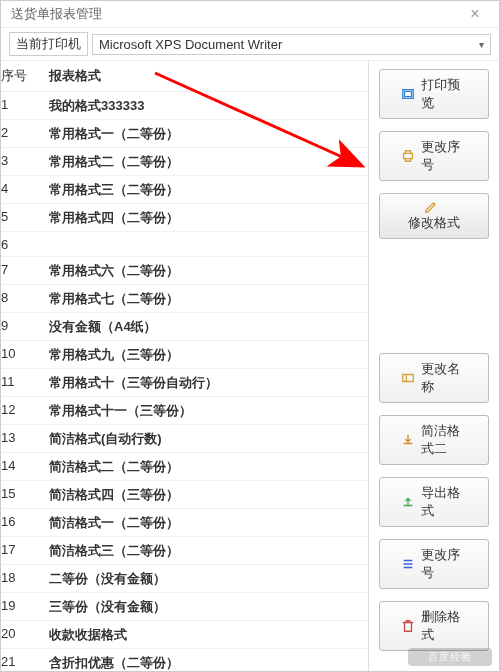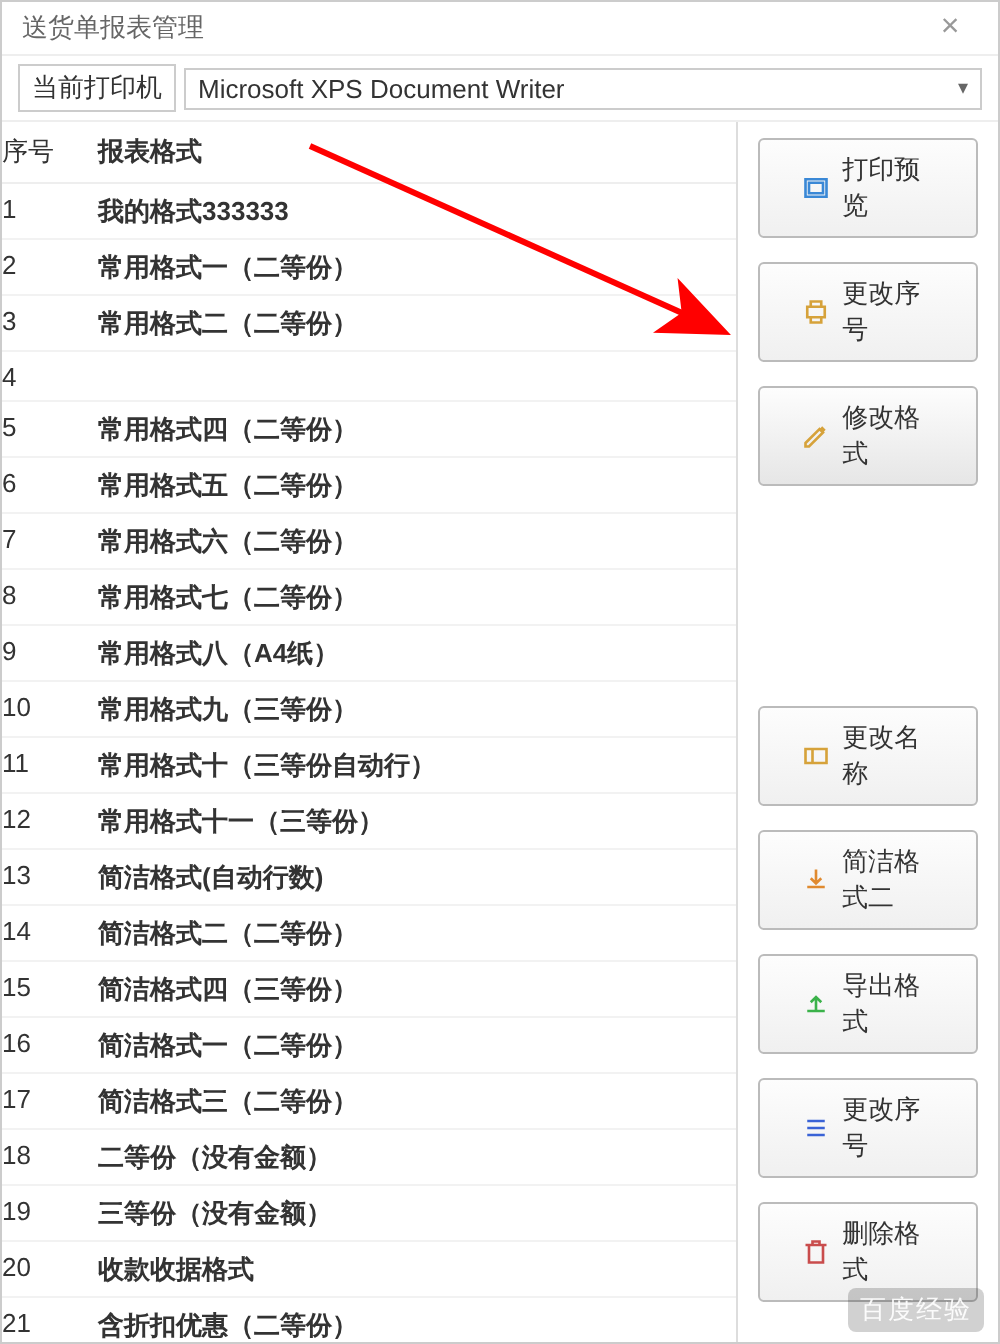--- a/index.html
+++ b/index.html
@@ -178,6 +178,7 @@
           </div>
           <div class="list-row">
             <span class="col-num">4</span>
+            <span class="col-name">常用格式三（二等份）</span>
           </div>
           <div class="list-row">
             <span class="col-num">5</span>

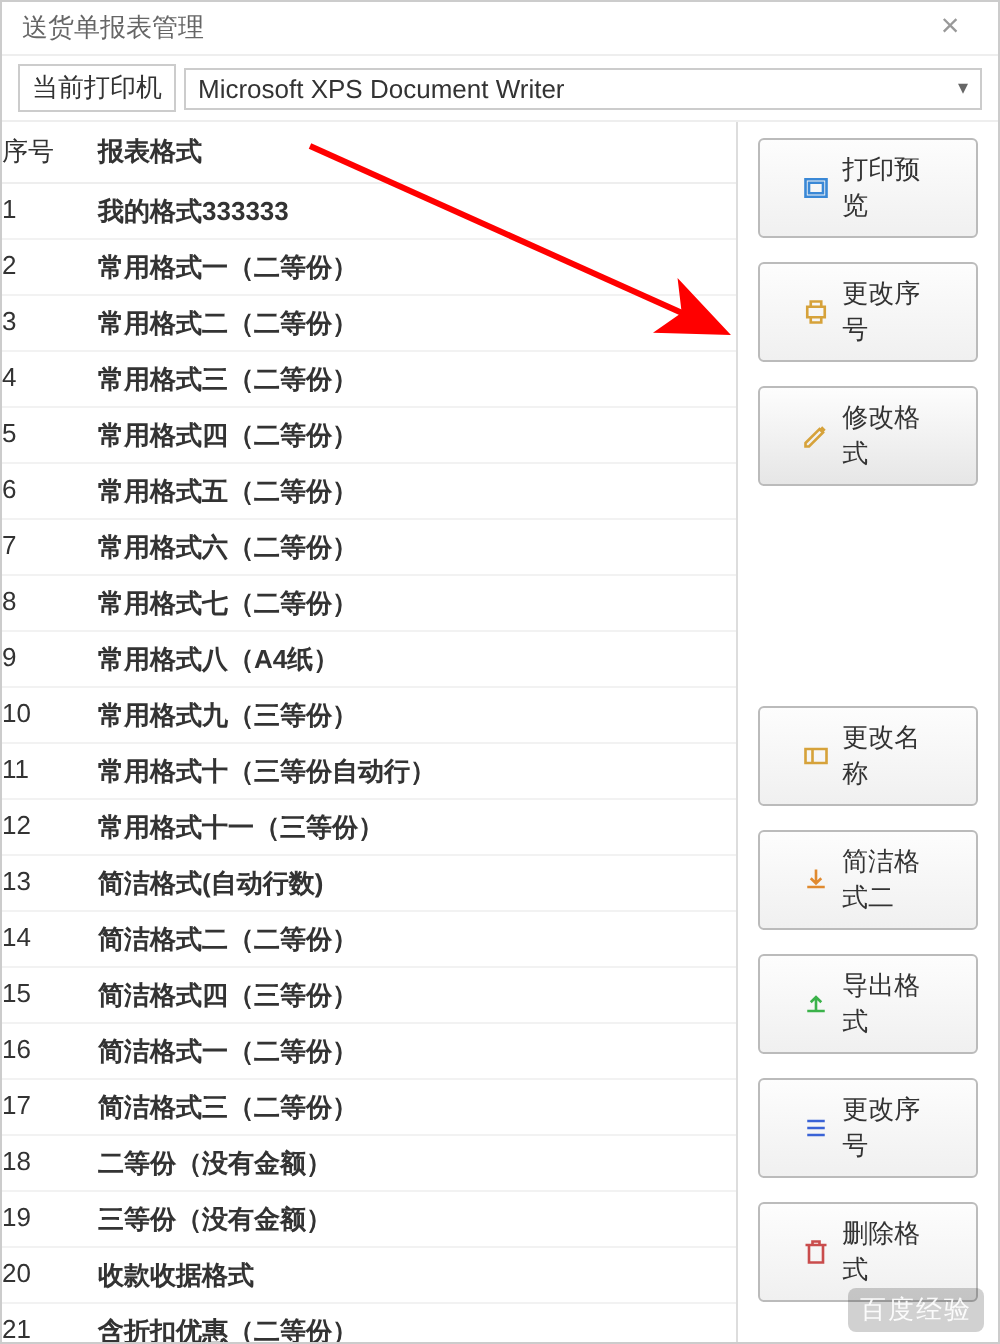--- a/index.html
+++ b/index.html
@@ -118,6 +118,7 @@
   }
   .btn.target {
     background: linear-gradient(#fdfdfd, #e6e6e6);
+    flex-direction: column;
   }
   .spacer { flex: 1; }
   .arrow-overlay {

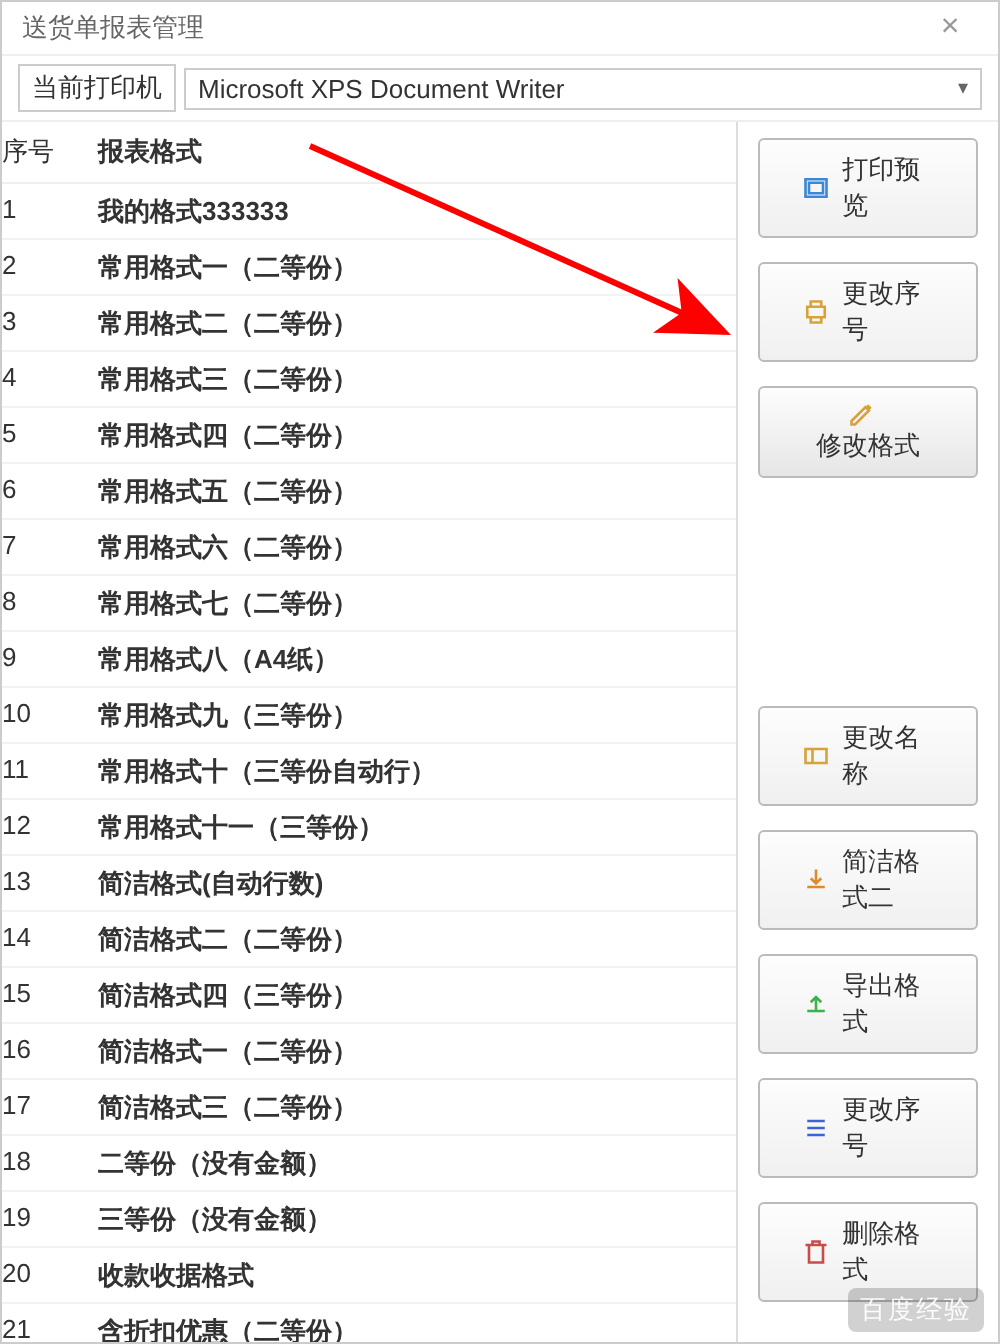--- a/index.html
+++ b/index.html
@@ -187,7 +187,6 @@
           </div>
           <div class="list-row">
             <span class="col-num">6</span>
-            <span class="col-name">常用格式五（二等份）</span>
           </div>
           <div class="list-row">
             <span class="col-num">7</span>

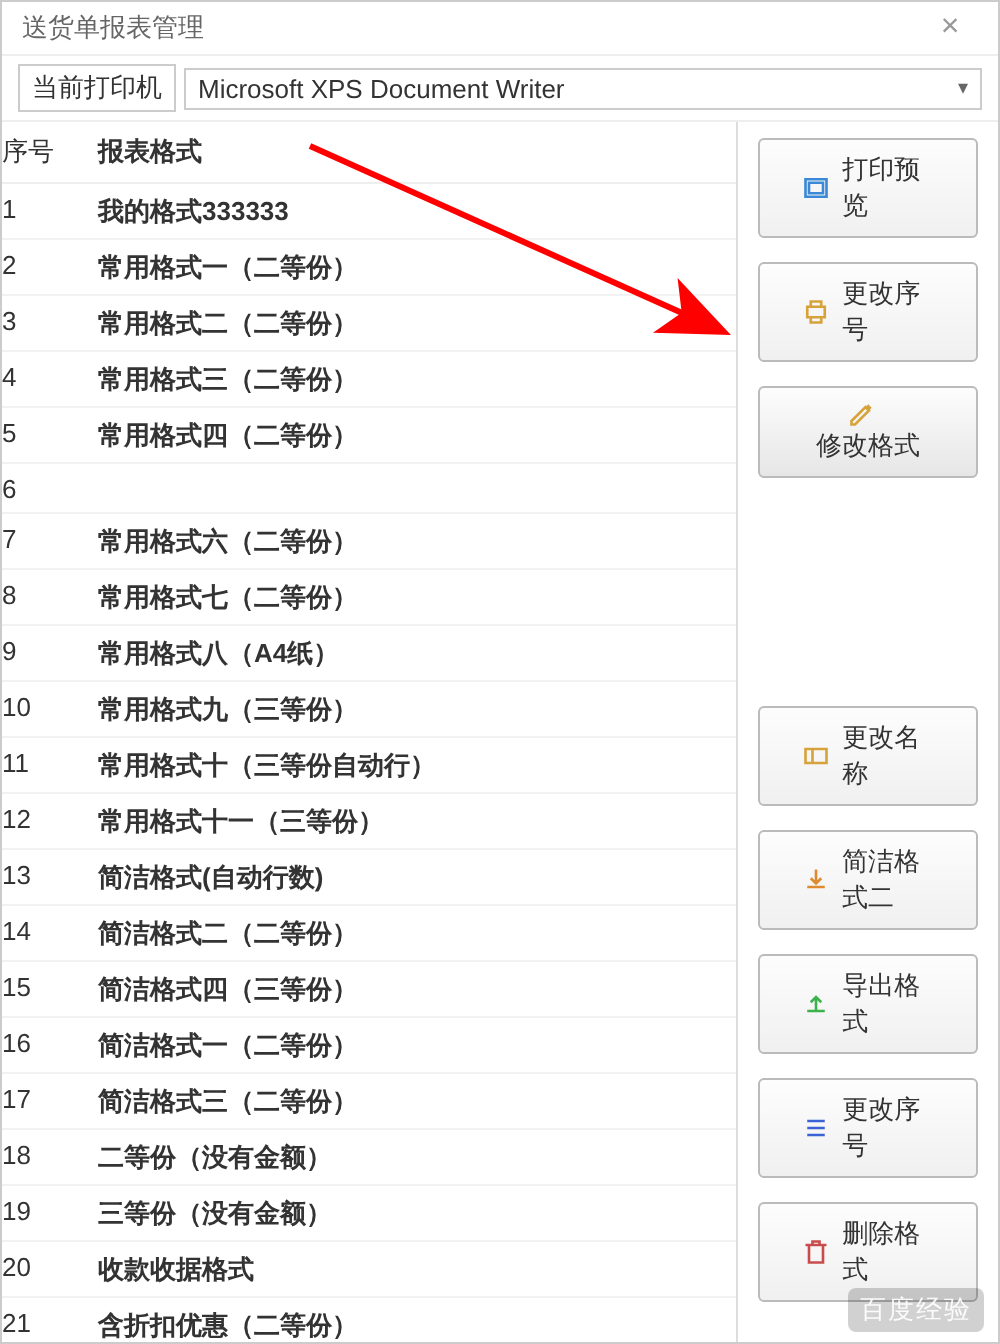--- a/index.html
+++ b/index.html
@@ -198,7 +198,7 @@
           </div>
           <div class="list-row">
             <span class="col-num">9</span>
-            <span class="col-name">常用格式八（A4纸）</span>
+            <span class="col-name">没有金额（A4纸）</span>
           </div>
           <div class="list-row">
             <span class="col-num">10</span>

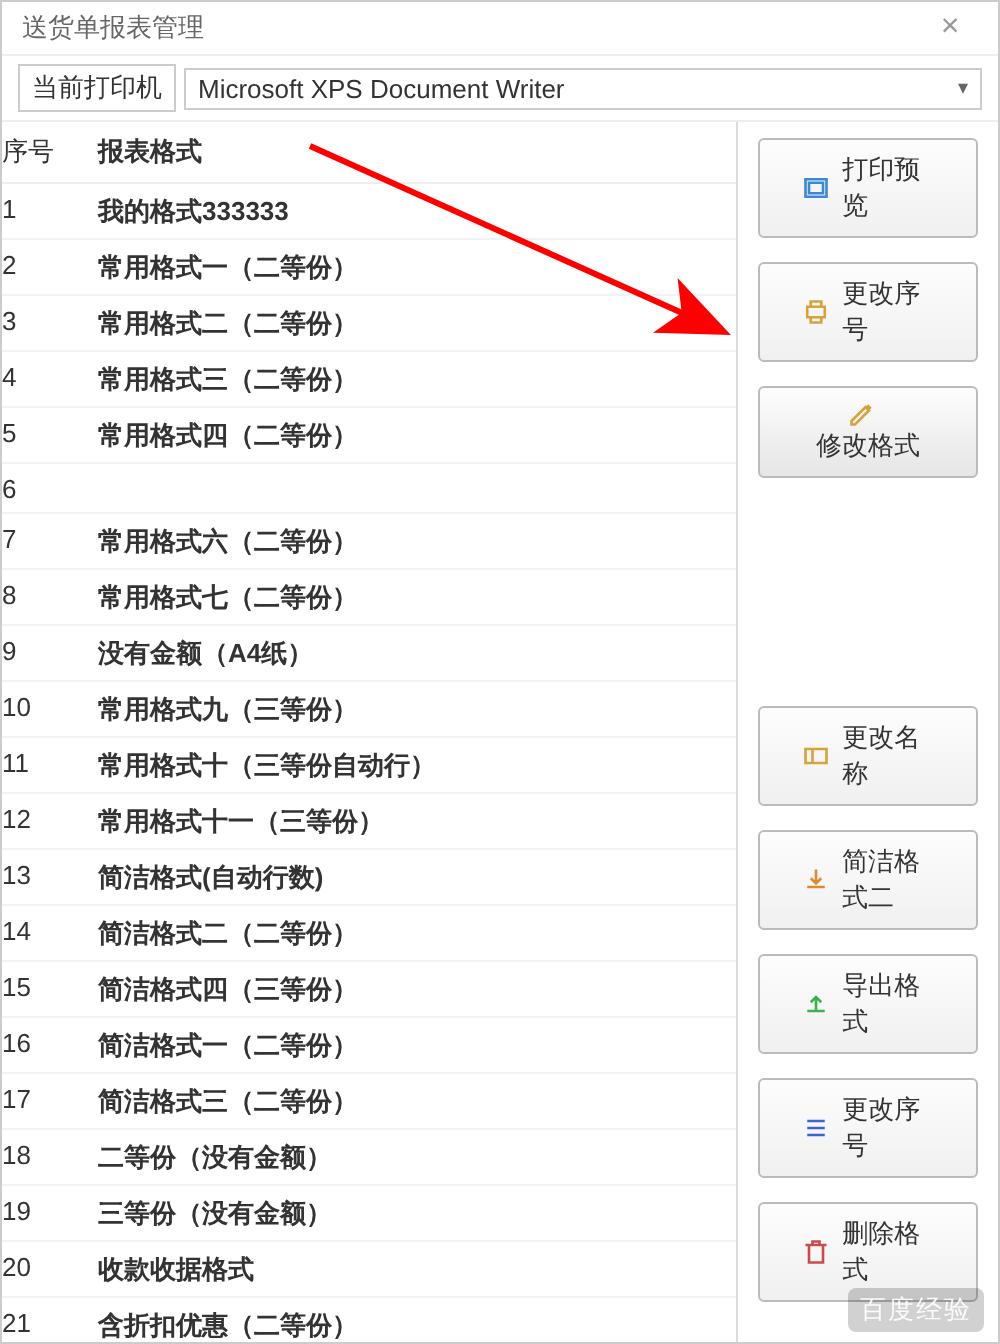--- a/index.html
+++ b/index.html
@@ -131,10 +131,10 @@
     position: absolute;
     right: 8px;
     bottom: 6px;
-    font-size: 13px;
+    font-size: 10px;
     color: rgba(255,255,255,0.9);
     background: rgba(0,0,0,0.18);
-    padding: 2px 6px;
+    padding: 2px 20px;
     border-radius: 4px;
     letter-spacing: 1px;
   }

